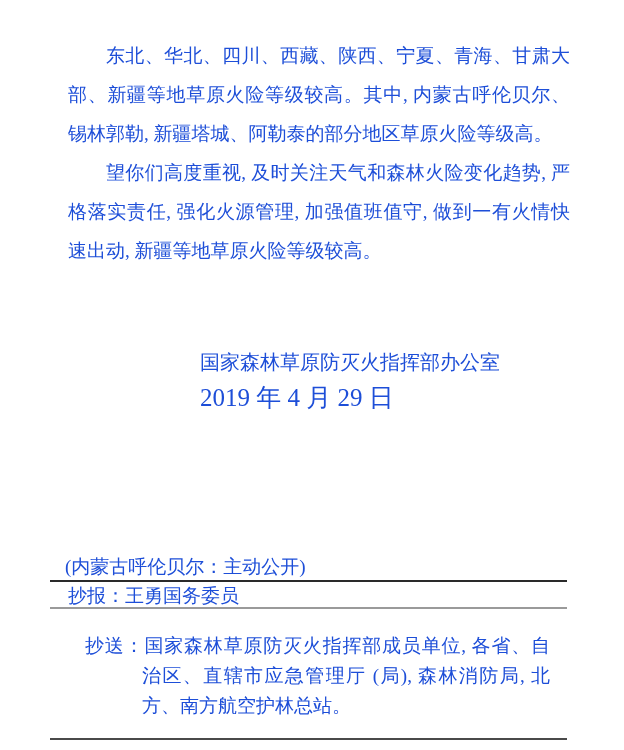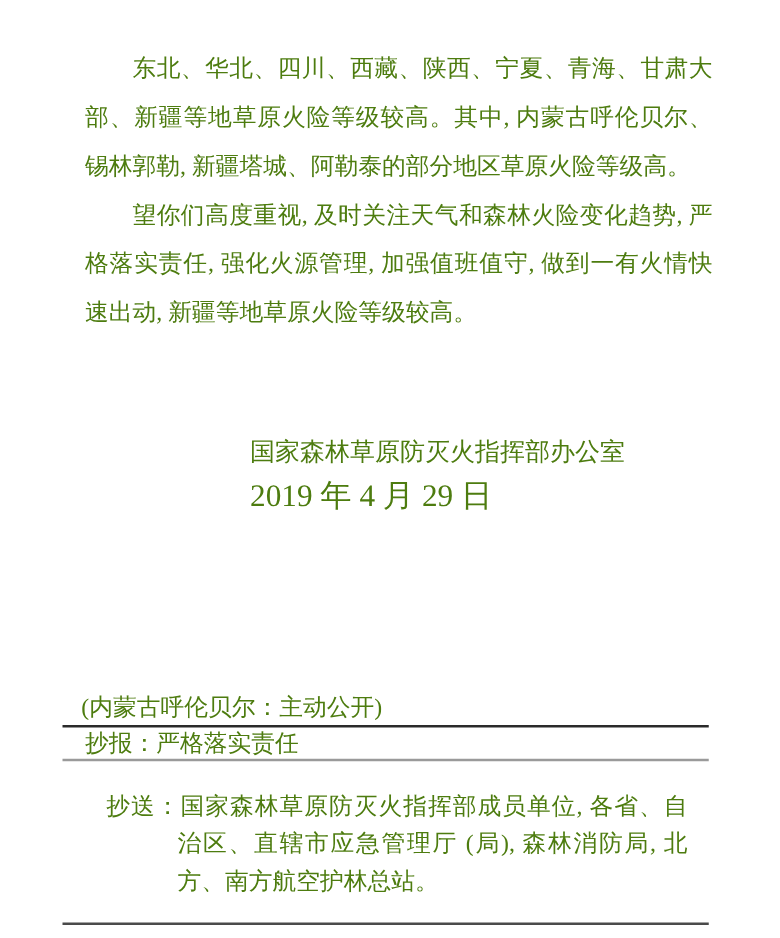--- a/index.html
+++ b/index.html
@@ -14,7 +14,7 @@
     background: #ffffff;
     overflow: hidden;
     font-family: "Liberation Serif", "DejaVu Serif", serif;
-    color: #4d7c0f;
+    color: #1d4ed8;
   }
   .body-text {
     position: absolute;

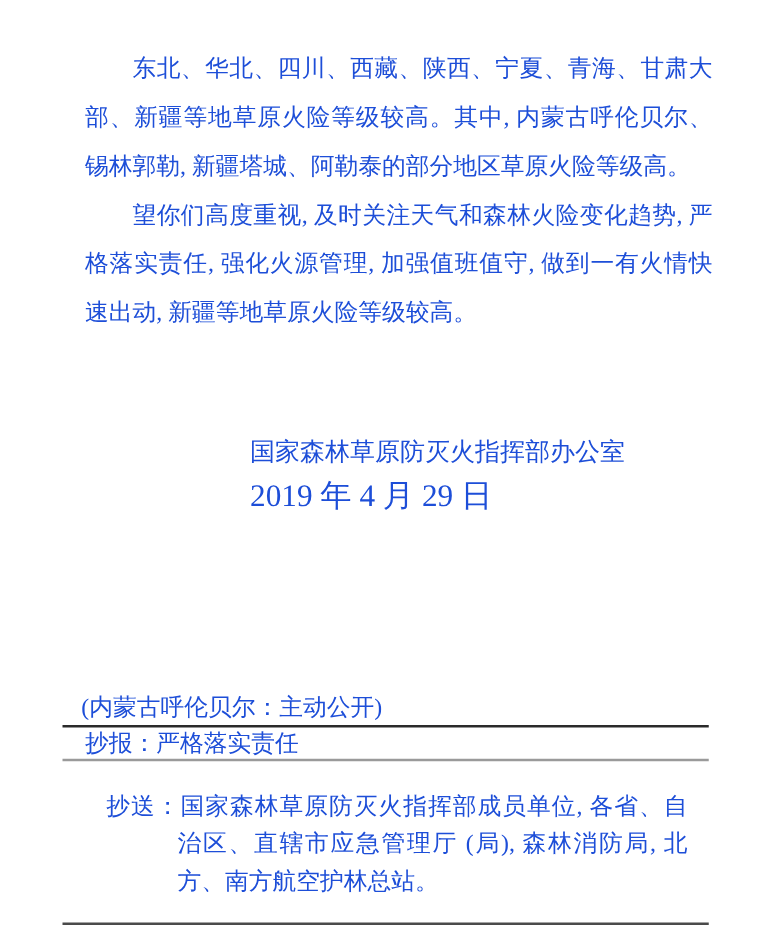--- a/index.html
+++ b/index.html
@@ -87,7 +87,7 @@
 
   <div class="footer-block">
     <div class="info-line">(内蒙古呼伦贝尔：主动公开)</div>
-    <div class="copy-report-line">抄报：严格落实责任</div>
+    <div class="copy-report-line">抄报：王勇国务委员</div>
     <div class="copy-to-block">
       <p class="copy-to-text">抄送：国家森林草原防灭火指挥部成员单位, 各省、自治区、直辖市应急管理厅 (局), 森林消防局, 北方、南方航空护林总站。</p>
     </div>

